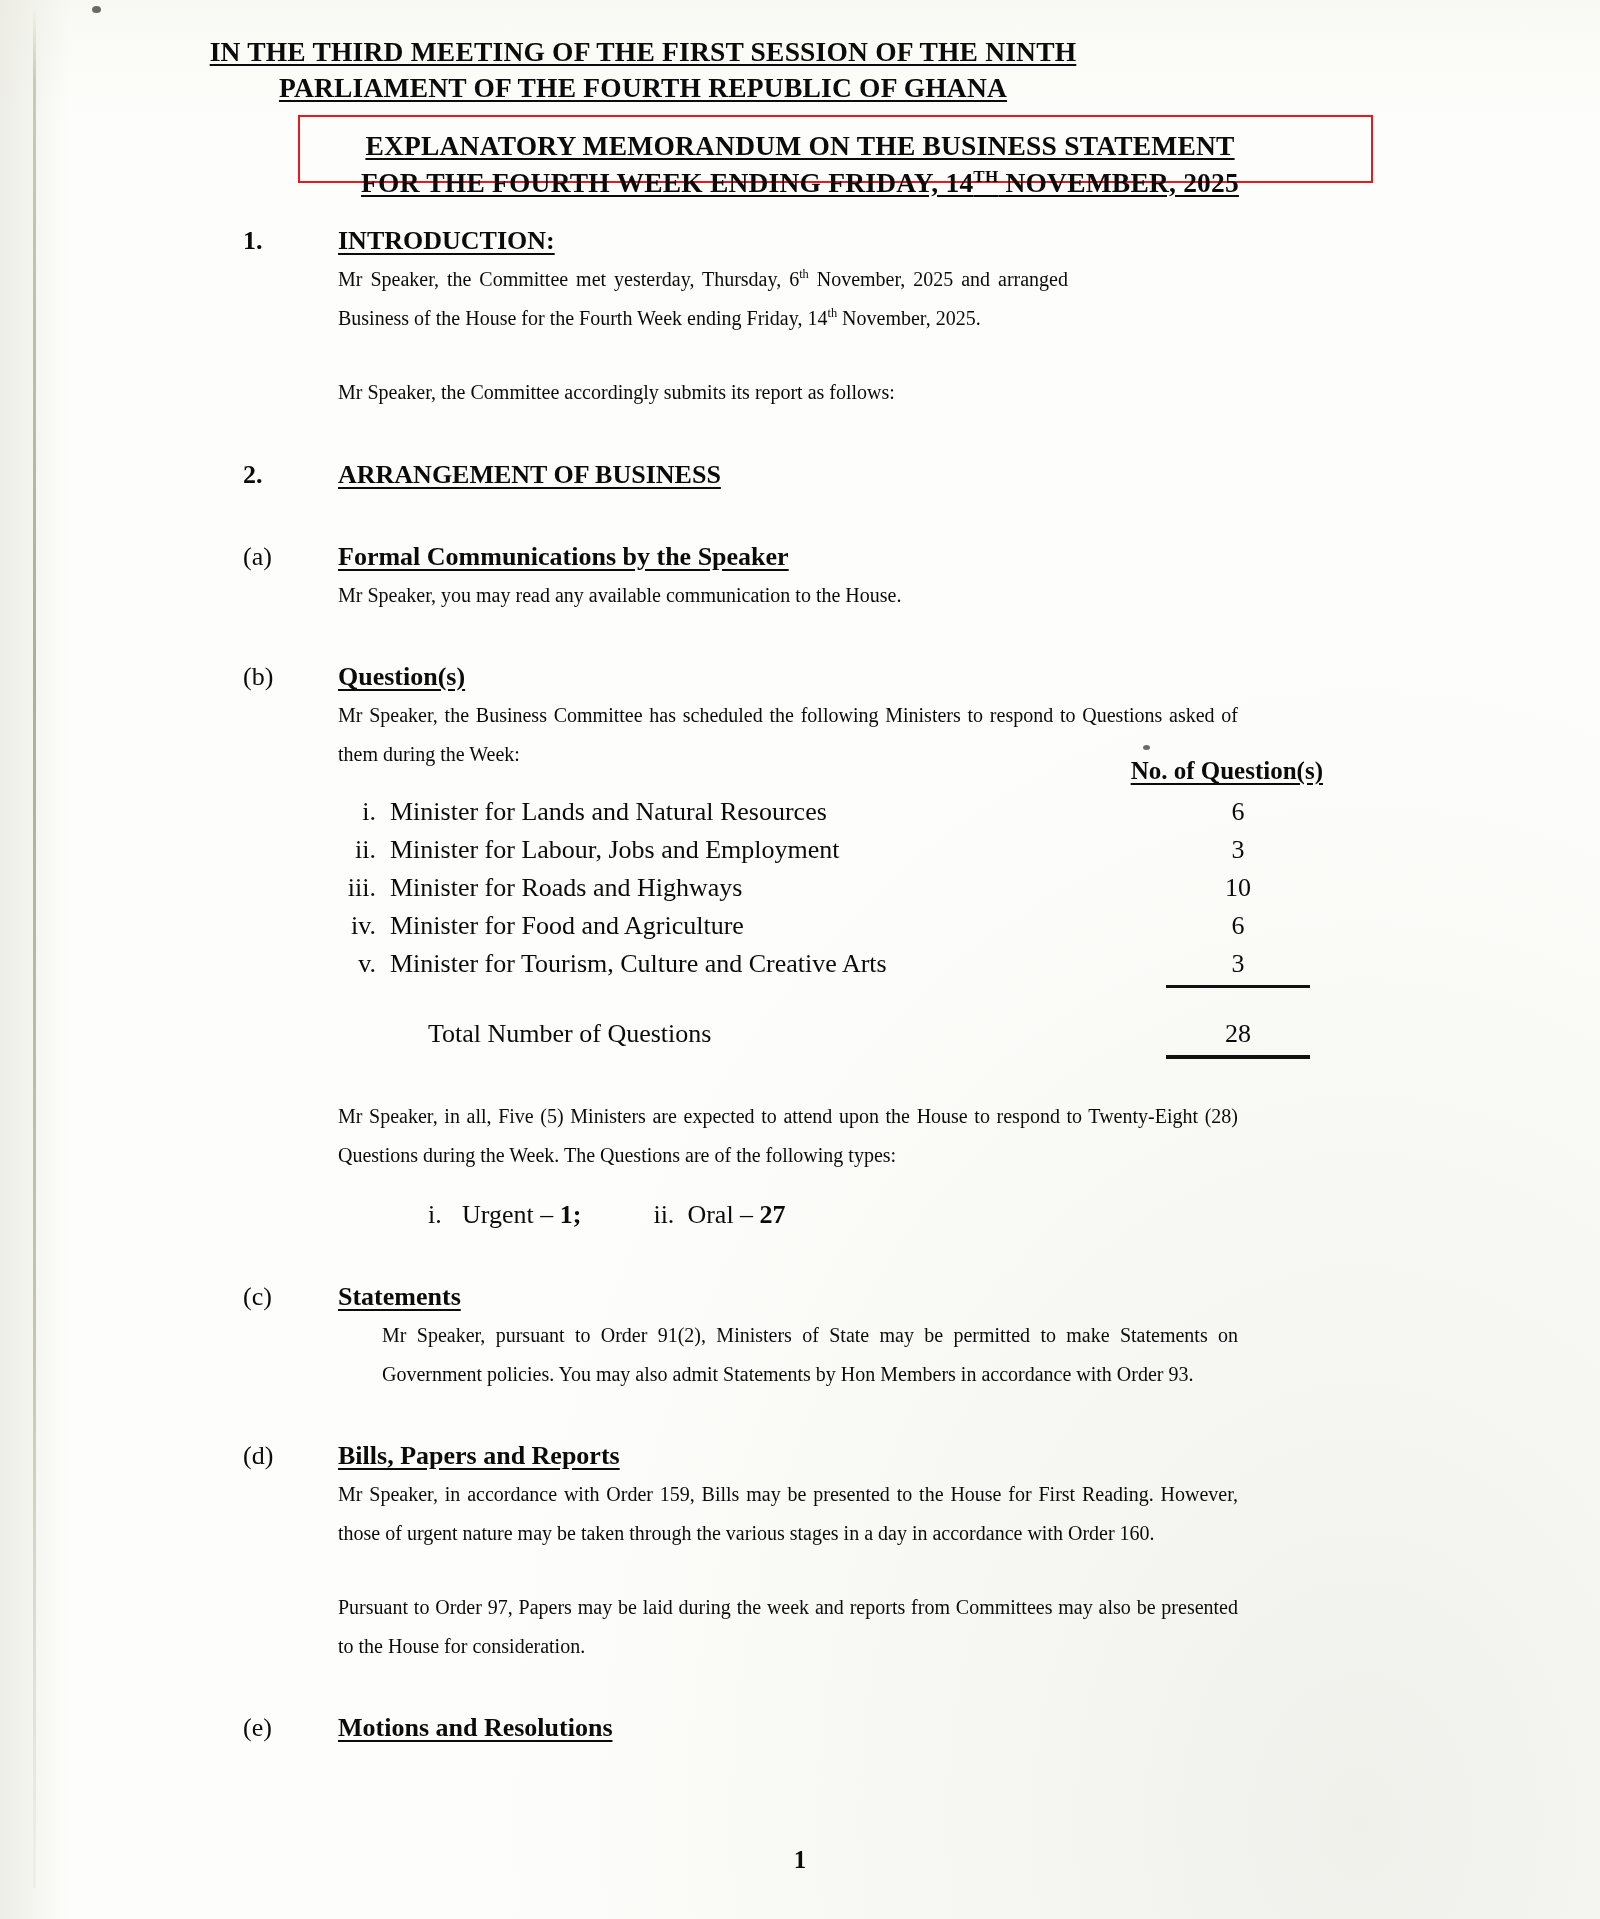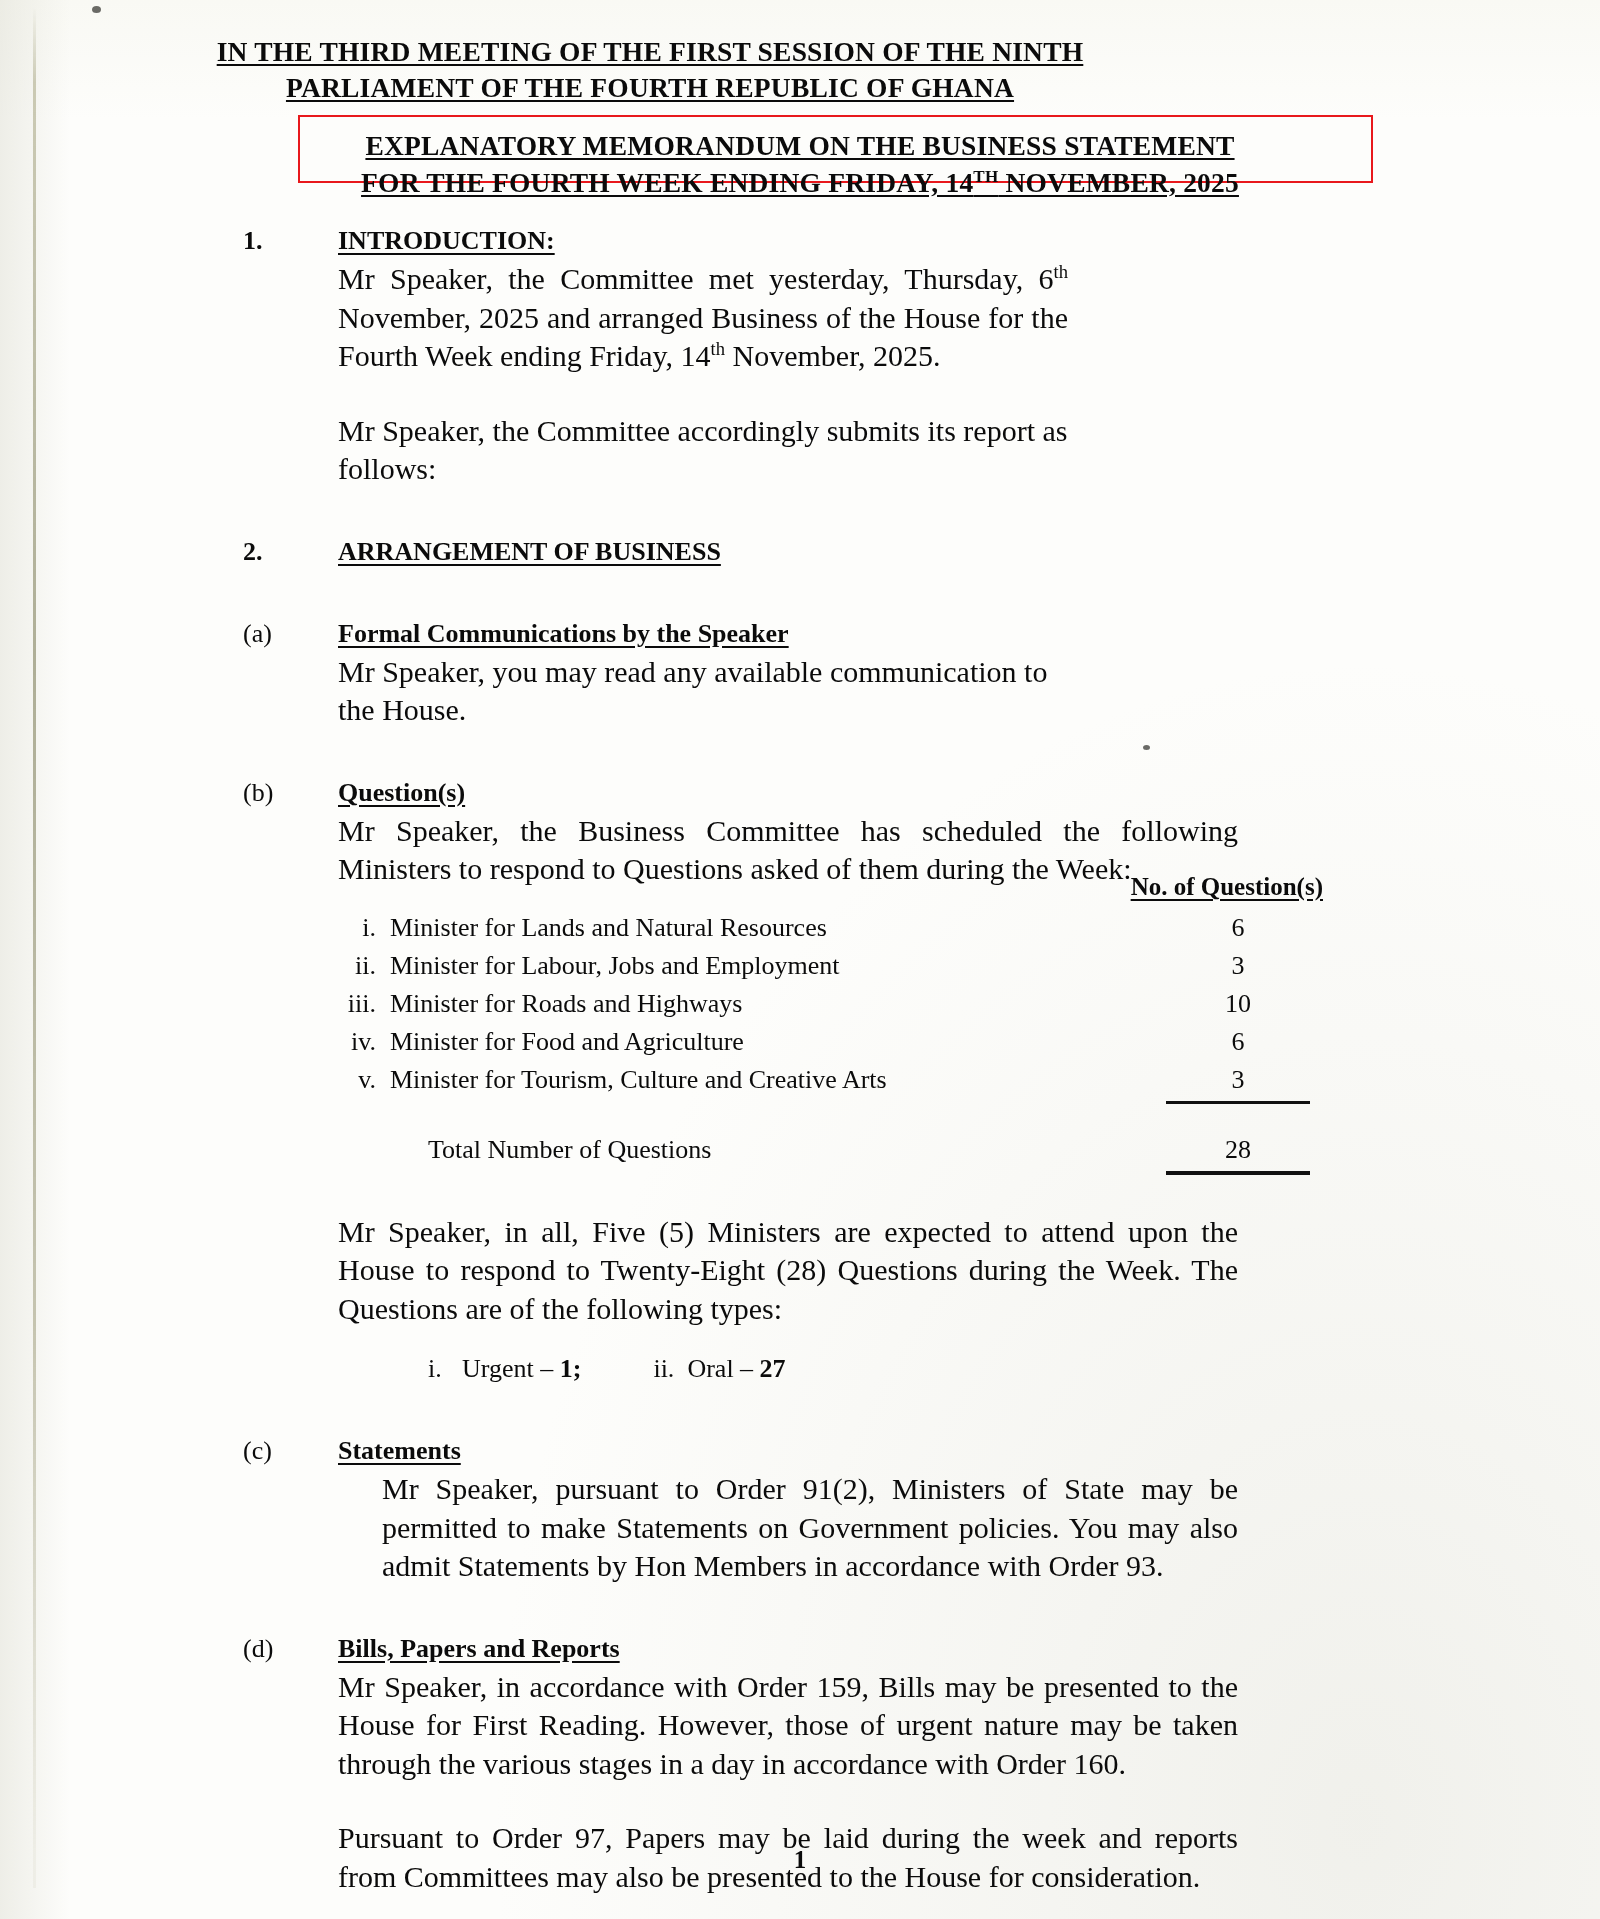--- a/index.html
+++ b/index.html
@@ -55,7 +55,7 @@
   
   .doc-header {
     position: absolute;
-    left: 16px;
+    left: 9px;
     top: 34px;
     width: 1268px;
     text-align: center;

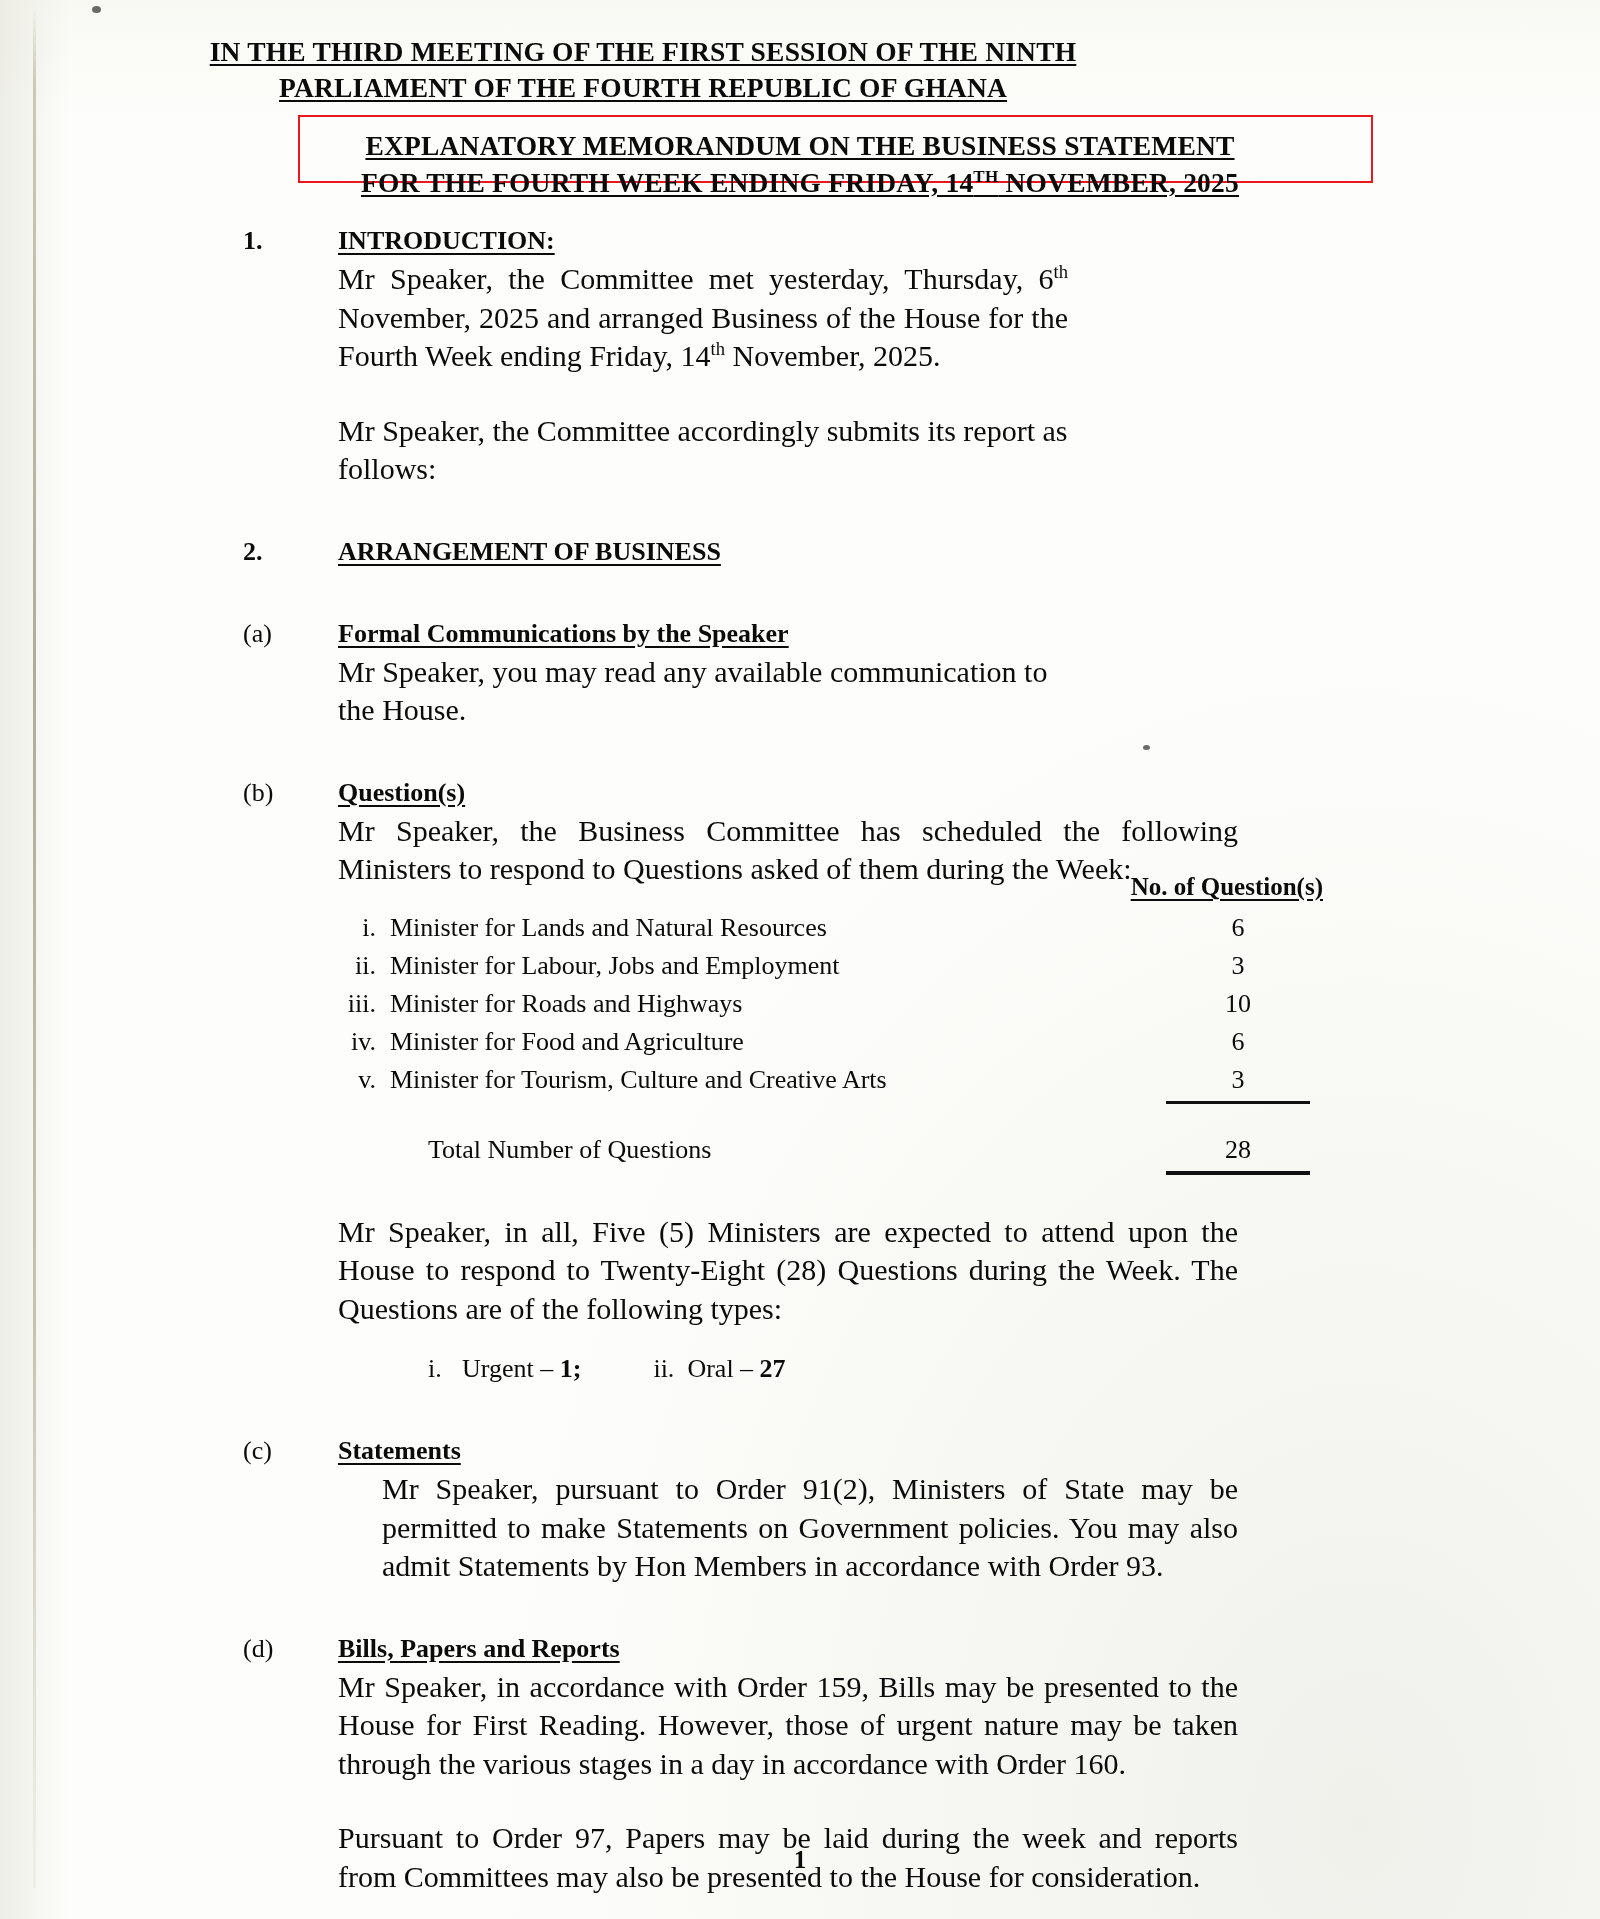--- a/index.html
+++ b/index.html
@@ -139,7 +139,7 @@
     display: inline-block;
   }
   .para {
-    font-size: 30px;
+    font-size: 20px;
     line-height: 38.5px;
     text-align: justify;
     margin: 0;

